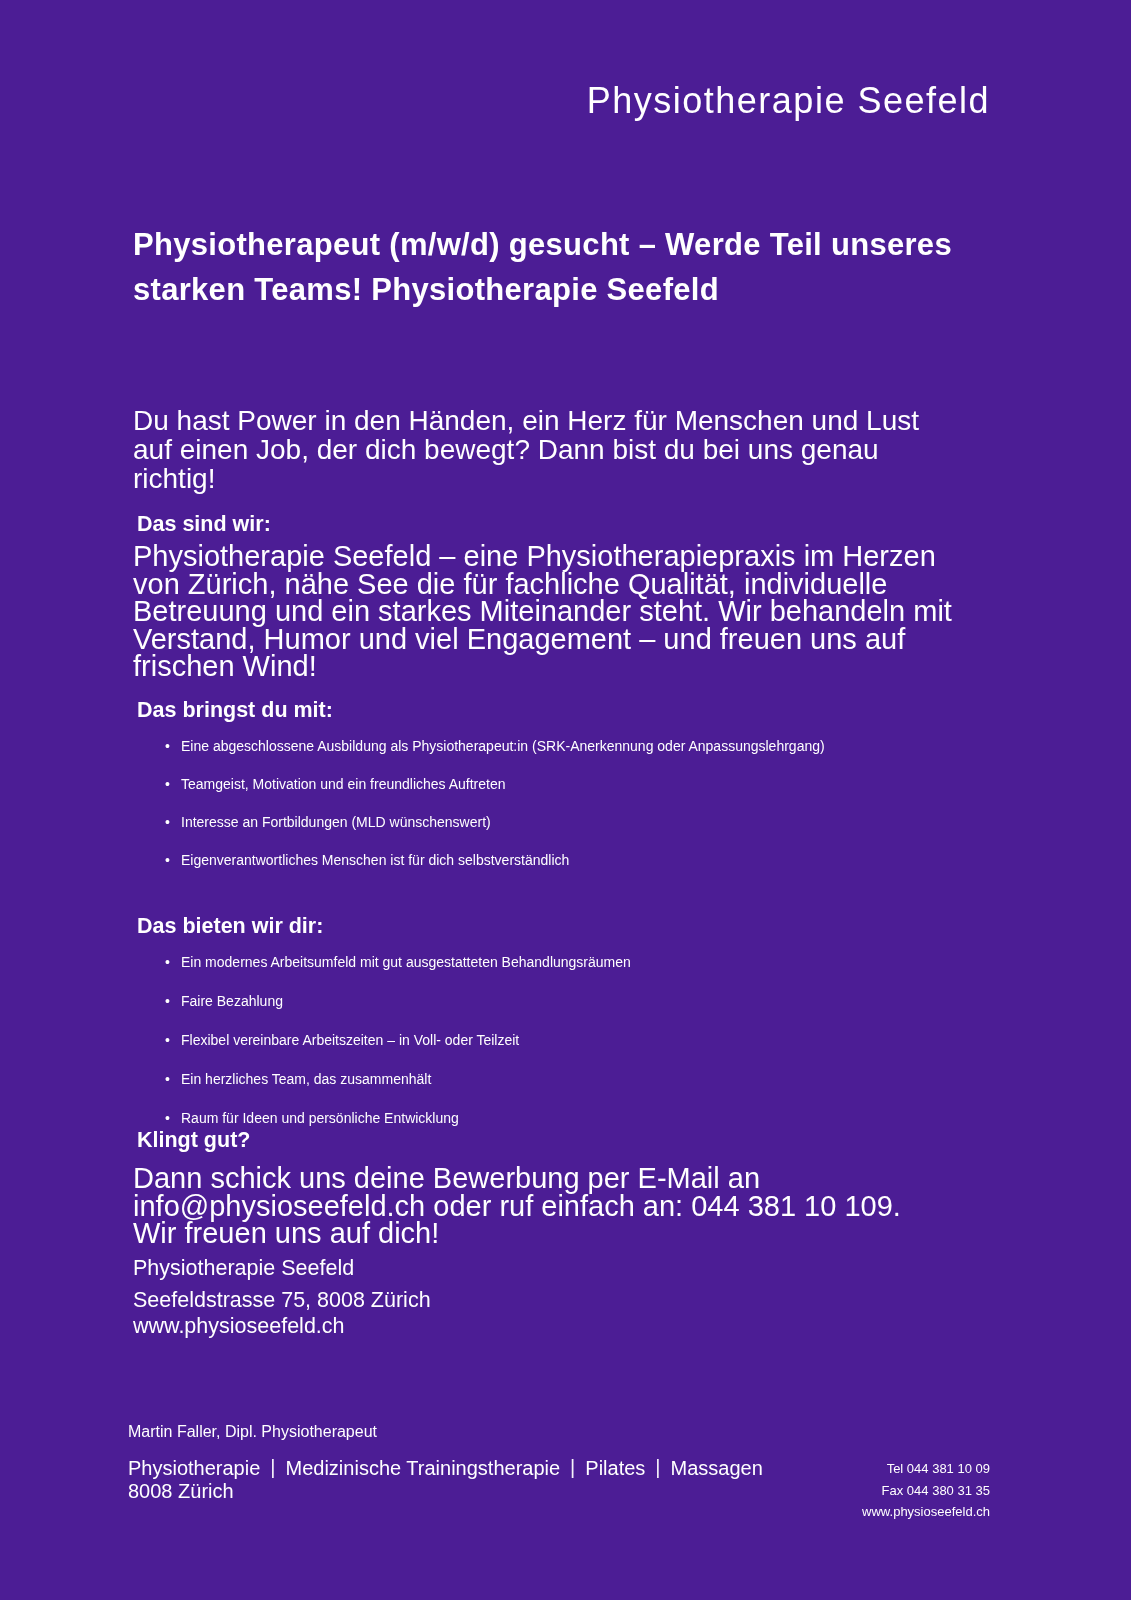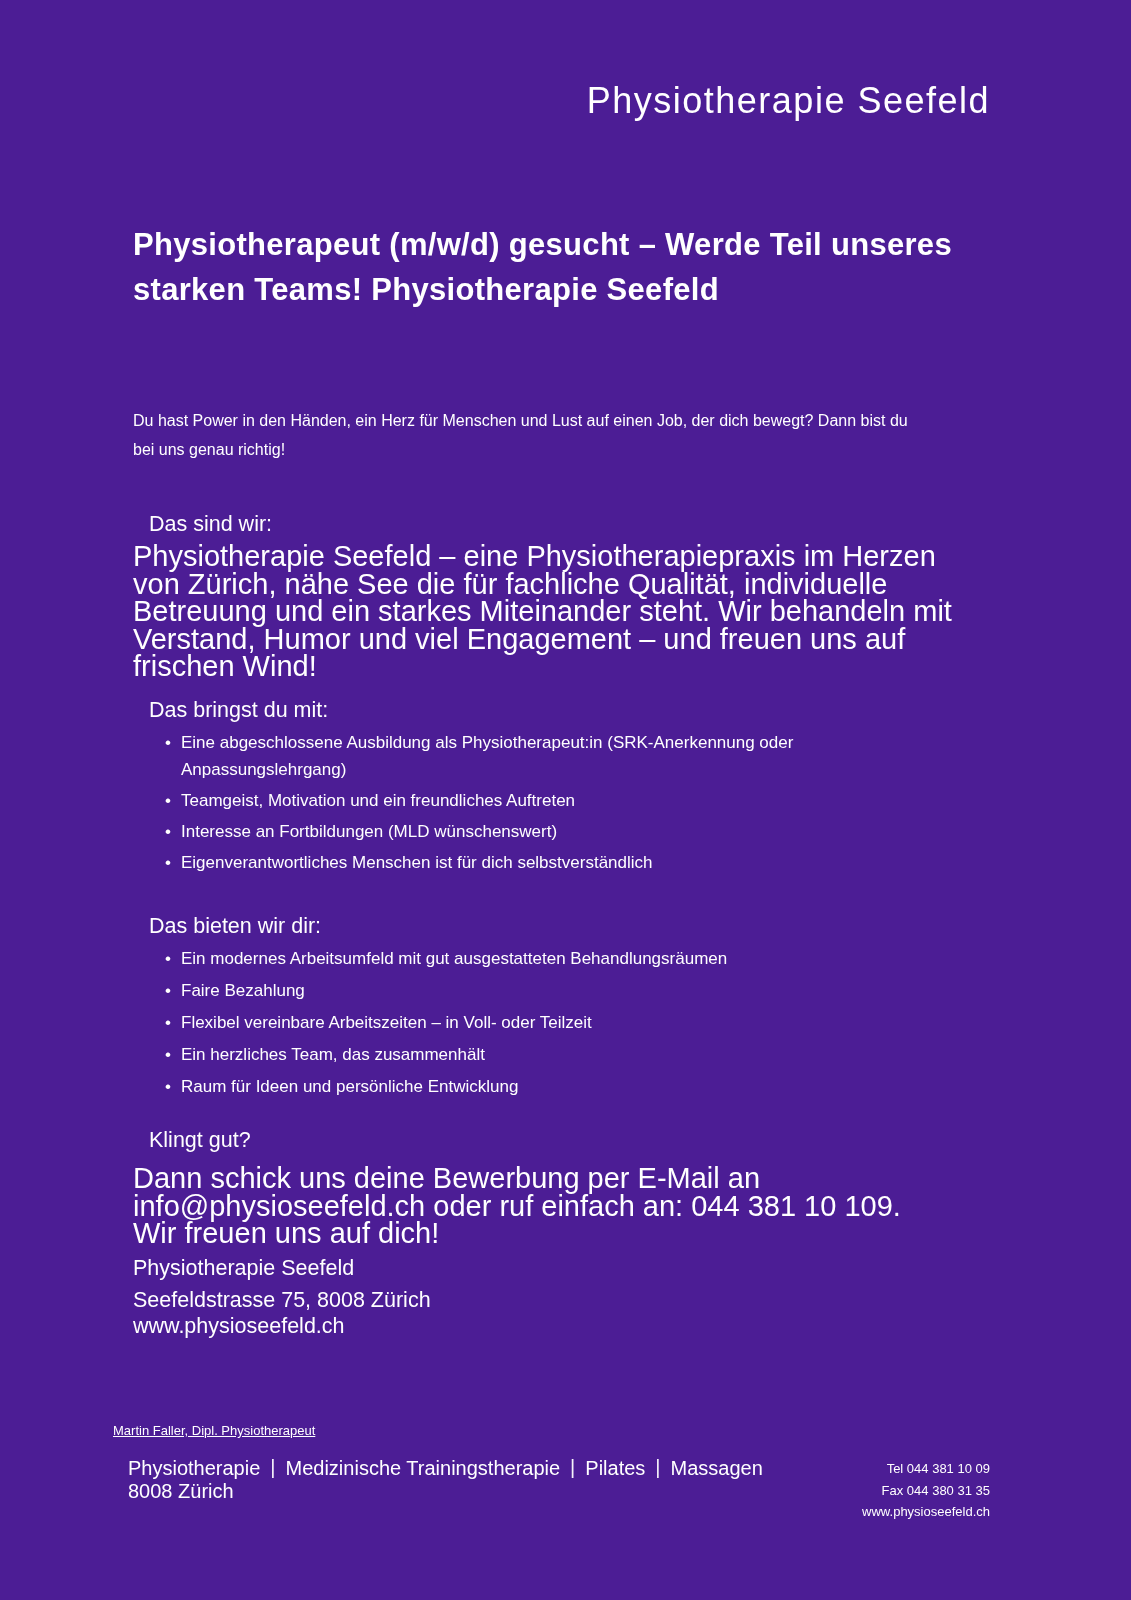--- a/index.html
+++ b/index.html
@@ -43,7 +43,7 @@
     top: 406px;
     width: 790px;
     margin: 0;
-    font-size: 16px;
+    font-size: 28px;
     line-height: 29px;
   }
 

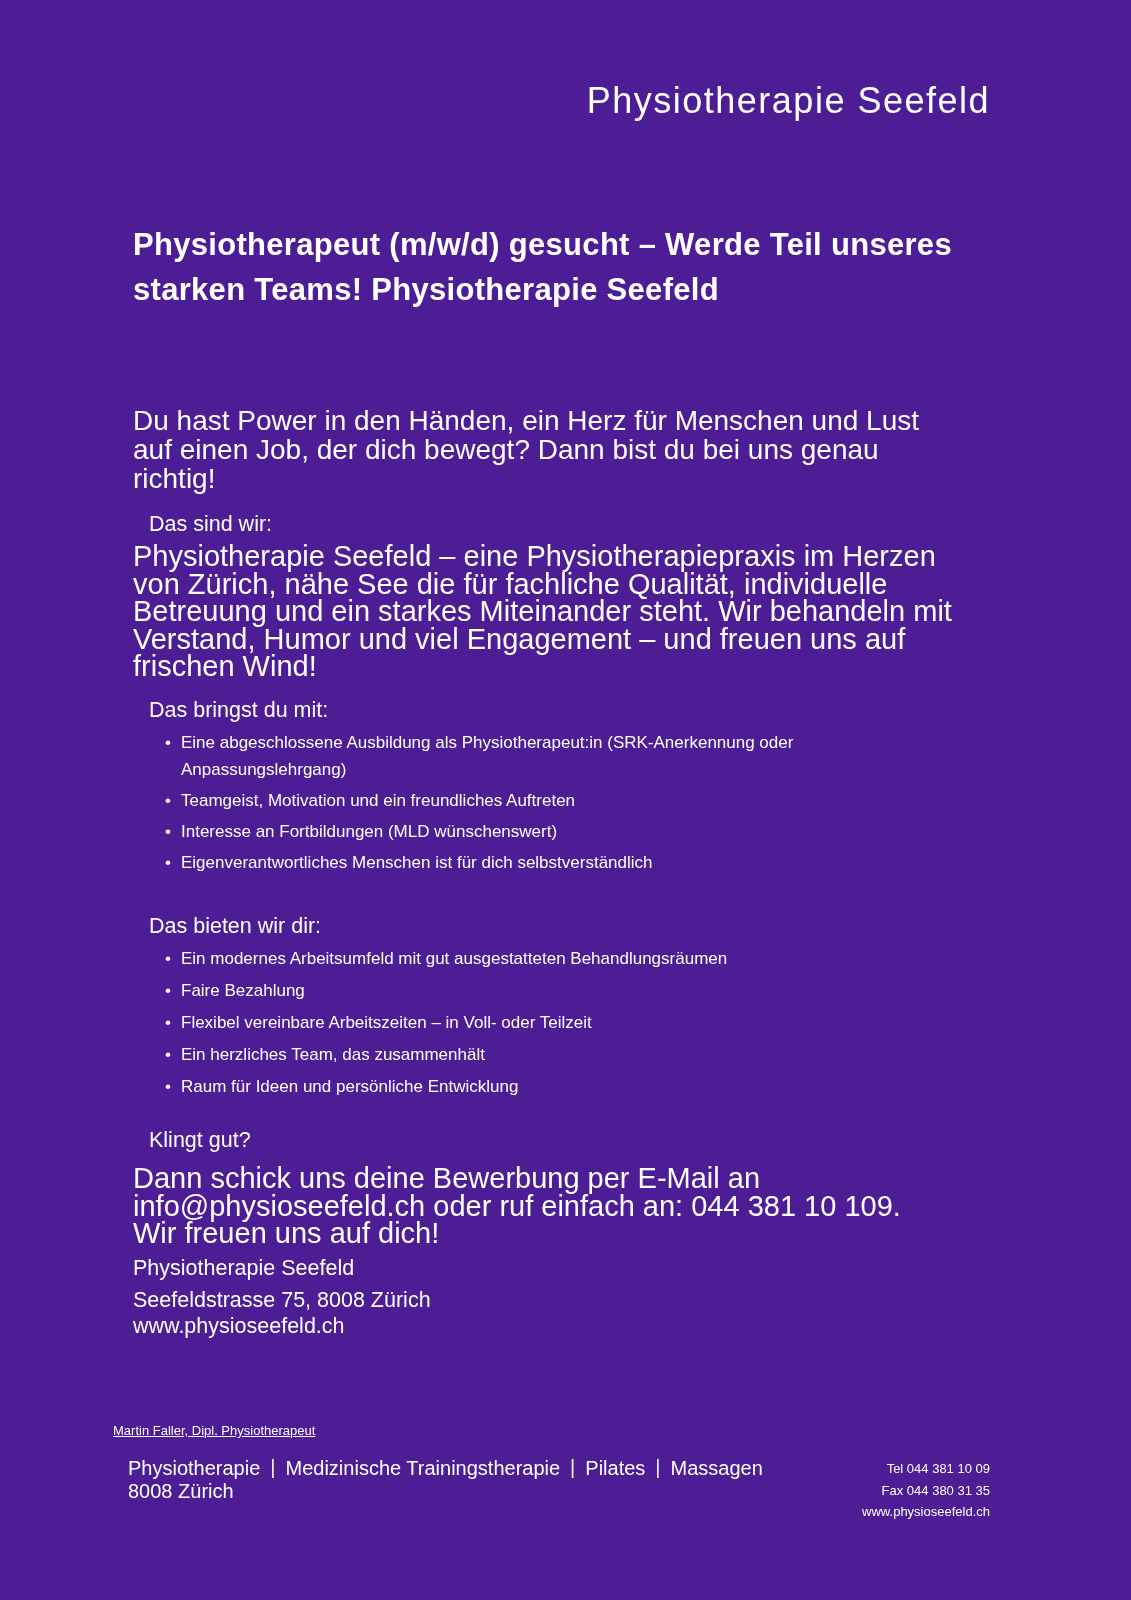--- a/index.html
+++ b/index.html
@@ -49,9 +49,9 @@
 
   .sec { position: absolute; left: 133px; }
   .sec h2 {
-    margin: 0 0 6px 16px;
+    margin: 0 0 6px 4px;
     font-size: 21.5px;
-    font-weight: 400;
+    font-weight: 700;
   }
   .sec p {
     margin: 0;

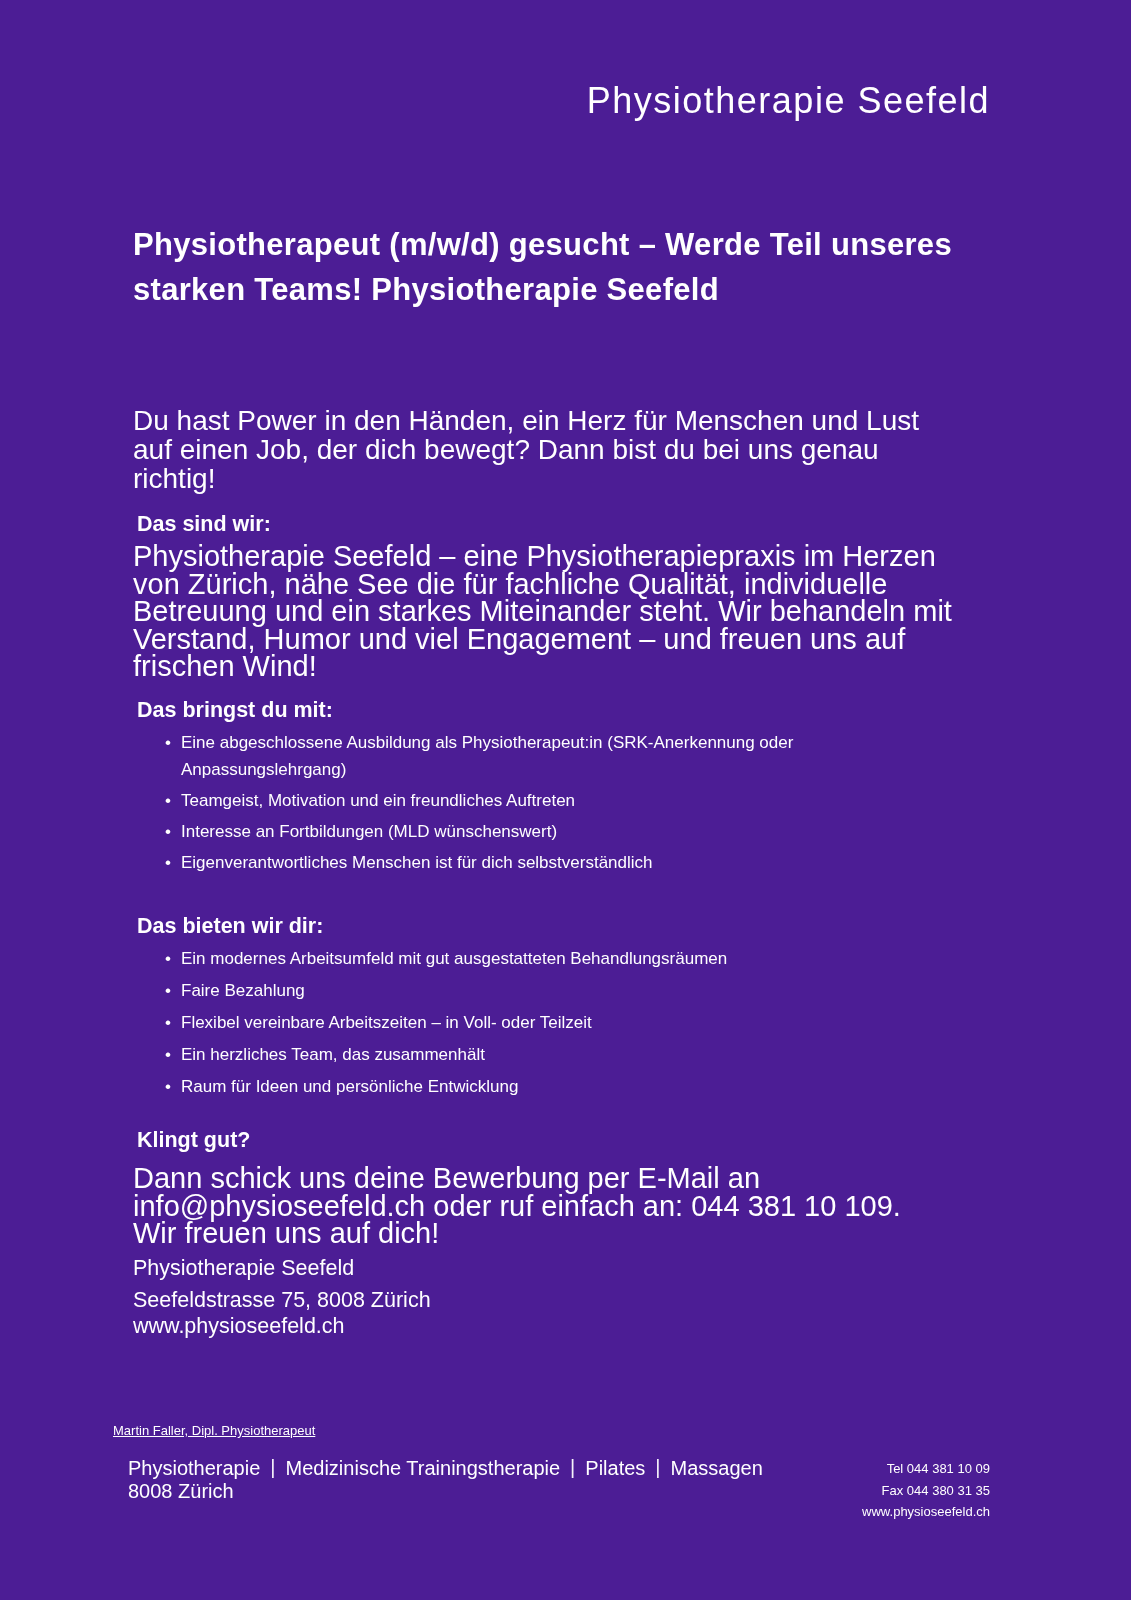--- a/index.html
+++ b/index.html
@@ -73,8 +73,8 @@
   .bullets li {
     position: relative;
     padding-left: 16px;
-    font-size: 17px;
-    line-height: 27px;
+    font-size: 14px;
+    line-height: 34px;
     margin-bottom: 4px;
   }
   .bullets li::before {

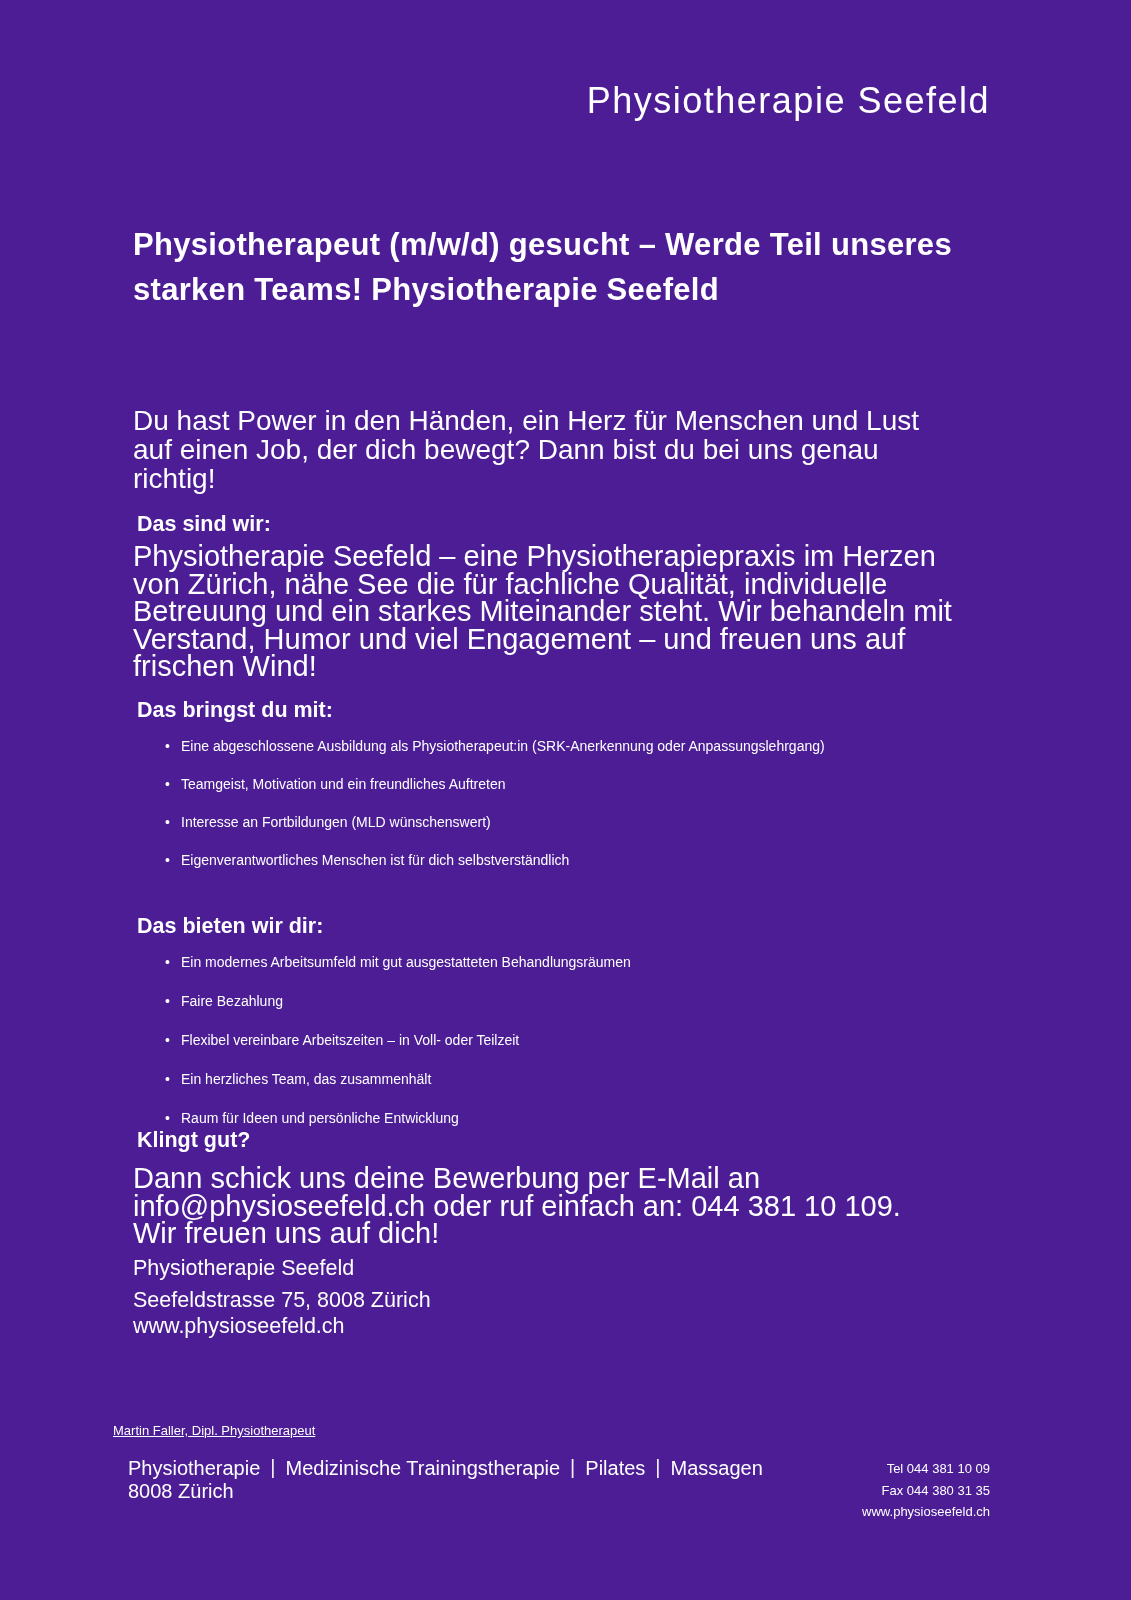--- a/index.html
+++ b/index.html
@@ -98,10 +98,9 @@
   
   .footer-owner {
     position: absolute;
-    left: 113px;
+    left: 128px;
     top: 1423px;
-    font-size: 13px;
-    text-decoration: underline;
+    font-size: 16px;
   }
   .footer-left {
     position: absolute;

